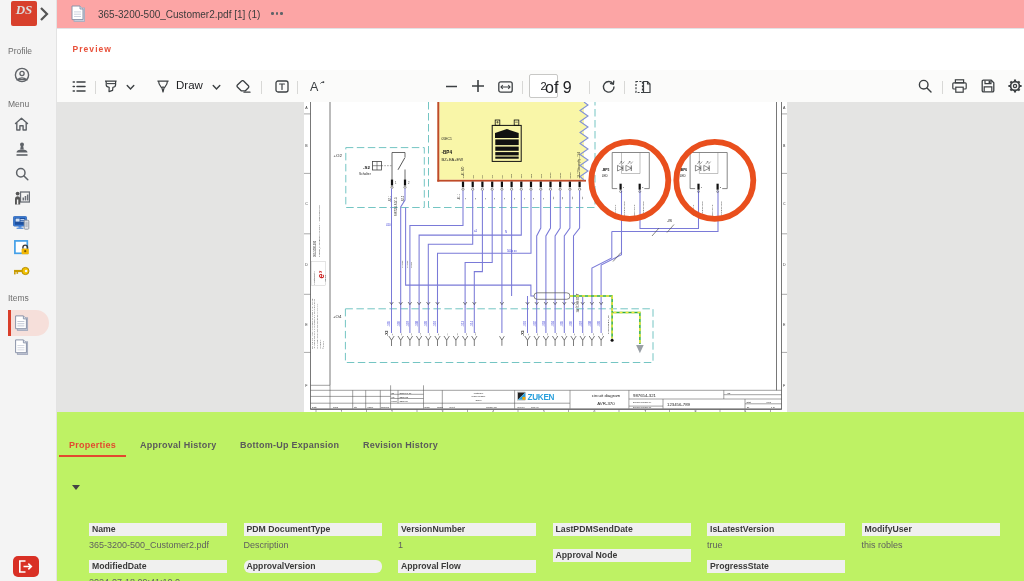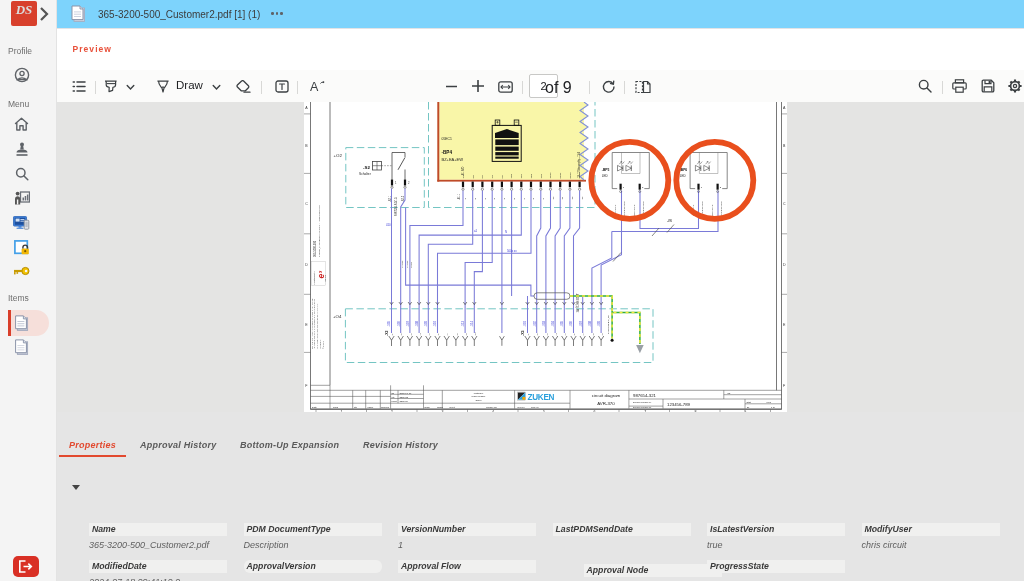--- a/index.html
+++ b/index.html
@@ -13,7 +13,7 @@
   .sblabel { position:absolute; left:8px; font-size:8.5px; color:#6d6d6d; }
   
   #header { position:absolute; left:57px; top:0; width:967px; height:29px;
-    background:#7dd3fc; border-bottom:1px solid #e2e3e6; }
+    background:#fca5a5; border-bottom:1px solid #e2e3e6; }
   #tabrow { position:absolute; left:57px; top:29px; width:967px; height:41px; background:#fff; }
   #toolbar { position:absolute; left:57px; top:70px; width:967px; height:32px; background:#fbfbfa; }
   #viewer { position:absolute; left:57px; top:102px; width:967px; height:310px; background:#e4e4e3; }

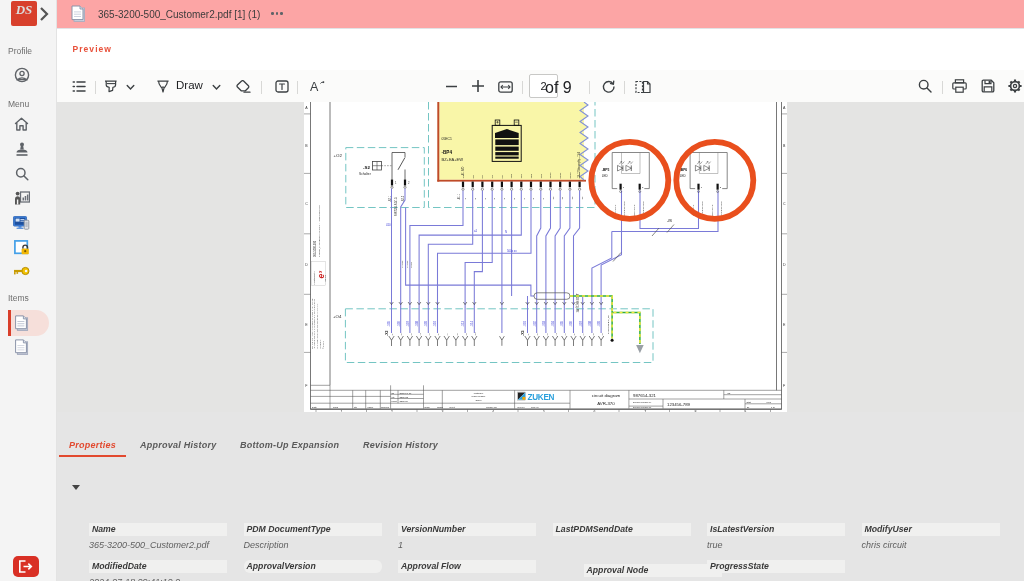--- a/index.html
+++ b/index.html
@@ -17,7 +17,7 @@
   #tabrow { position:absolute; left:57px; top:29px; width:967px; height:41px; background:#fff; }
   #toolbar { position:absolute; left:57px; top:70px; width:967px; height:32px; background:#fbfbfa; }
   #viewer { position:absolute; left:57px; top:102px; width:967px; height:310px; background:#e4e4e3; }
-  #panel { position:absolute; left:57px; top:412px; width:967px; height:169px; background:#e5e5e5;font-style:italic; }
+  #panel { position:absolute; left:57px; top:412px; width:967px; height:169px; background:#bef264; }
   .tbdiv { position:absolute; top:80px; width:1px; height:13px; background:#d8d8d6; }
   .red { color:#e8503a; }
   .lbl { position:absolute; height:13px; background:#f0f0ef; font-size:8.7px;

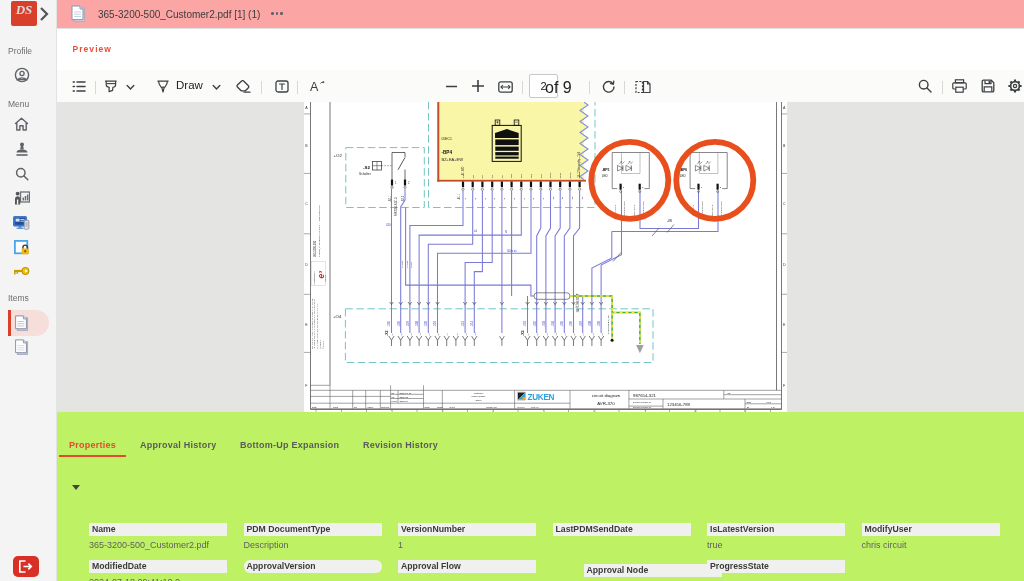--- a/index.html
+++ b/index.html
@@ -629,7 +629,7 @@
     <div class="val" style="left:186.5px;top:128px;">Description</div>
     <div class="val" style="left:341px;top:128px;">1</div>
     <div class="val" style="left:650px;top:128px;">true</div>
-    <div class="val" style="left:804.5px;top:128px;">chris circuit</div>
+    <div class="val" style="left:804.5px;top:128px;">this robles</div>
 
     <div class="lbl" style="left:32px;top:147.5px;">ModifiedDate</div>
     <div class="lbl" style="left:186.5px;top:147.5px;border-radius:6px;">ApprovalVersion</div>

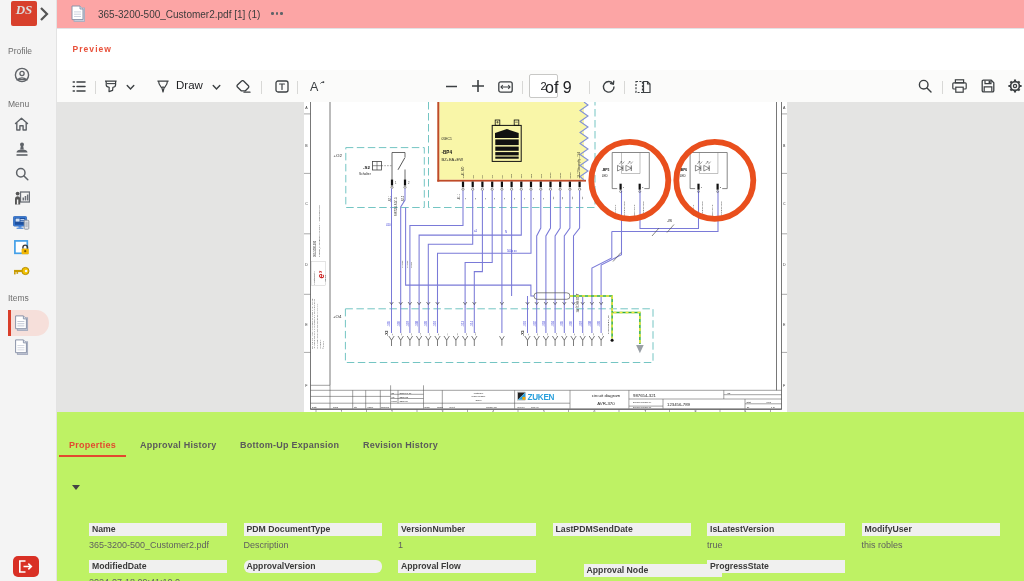--- a/index.html
+++ b/index.html
@@ -634,7 +634,7 @@
     <div class="lbl" style="left:32px;top:147.5px;">ModifiedDate</div>
     <div class="lbl" style="left:186.5px;top:147.5px;border-radius:6px;">ApprovalVersion</div>
     <div class="lbl" style="left:341px;top:147.5px;">Approval Flow</div>
-    <div class="lbl" style="left:495.5px;top:152px;margin-left:31px;">Approval Node</div>
+    <div class="lbl" style="left:495.5px;top:137px;">Approval Node</div>
     <div class="lbl" style="left:650px;top:147.5px;">ProgressState</div>
 
     <div class="val" style="left:32px;top:165px;">2024-07-18 09:41:10.0</div>

